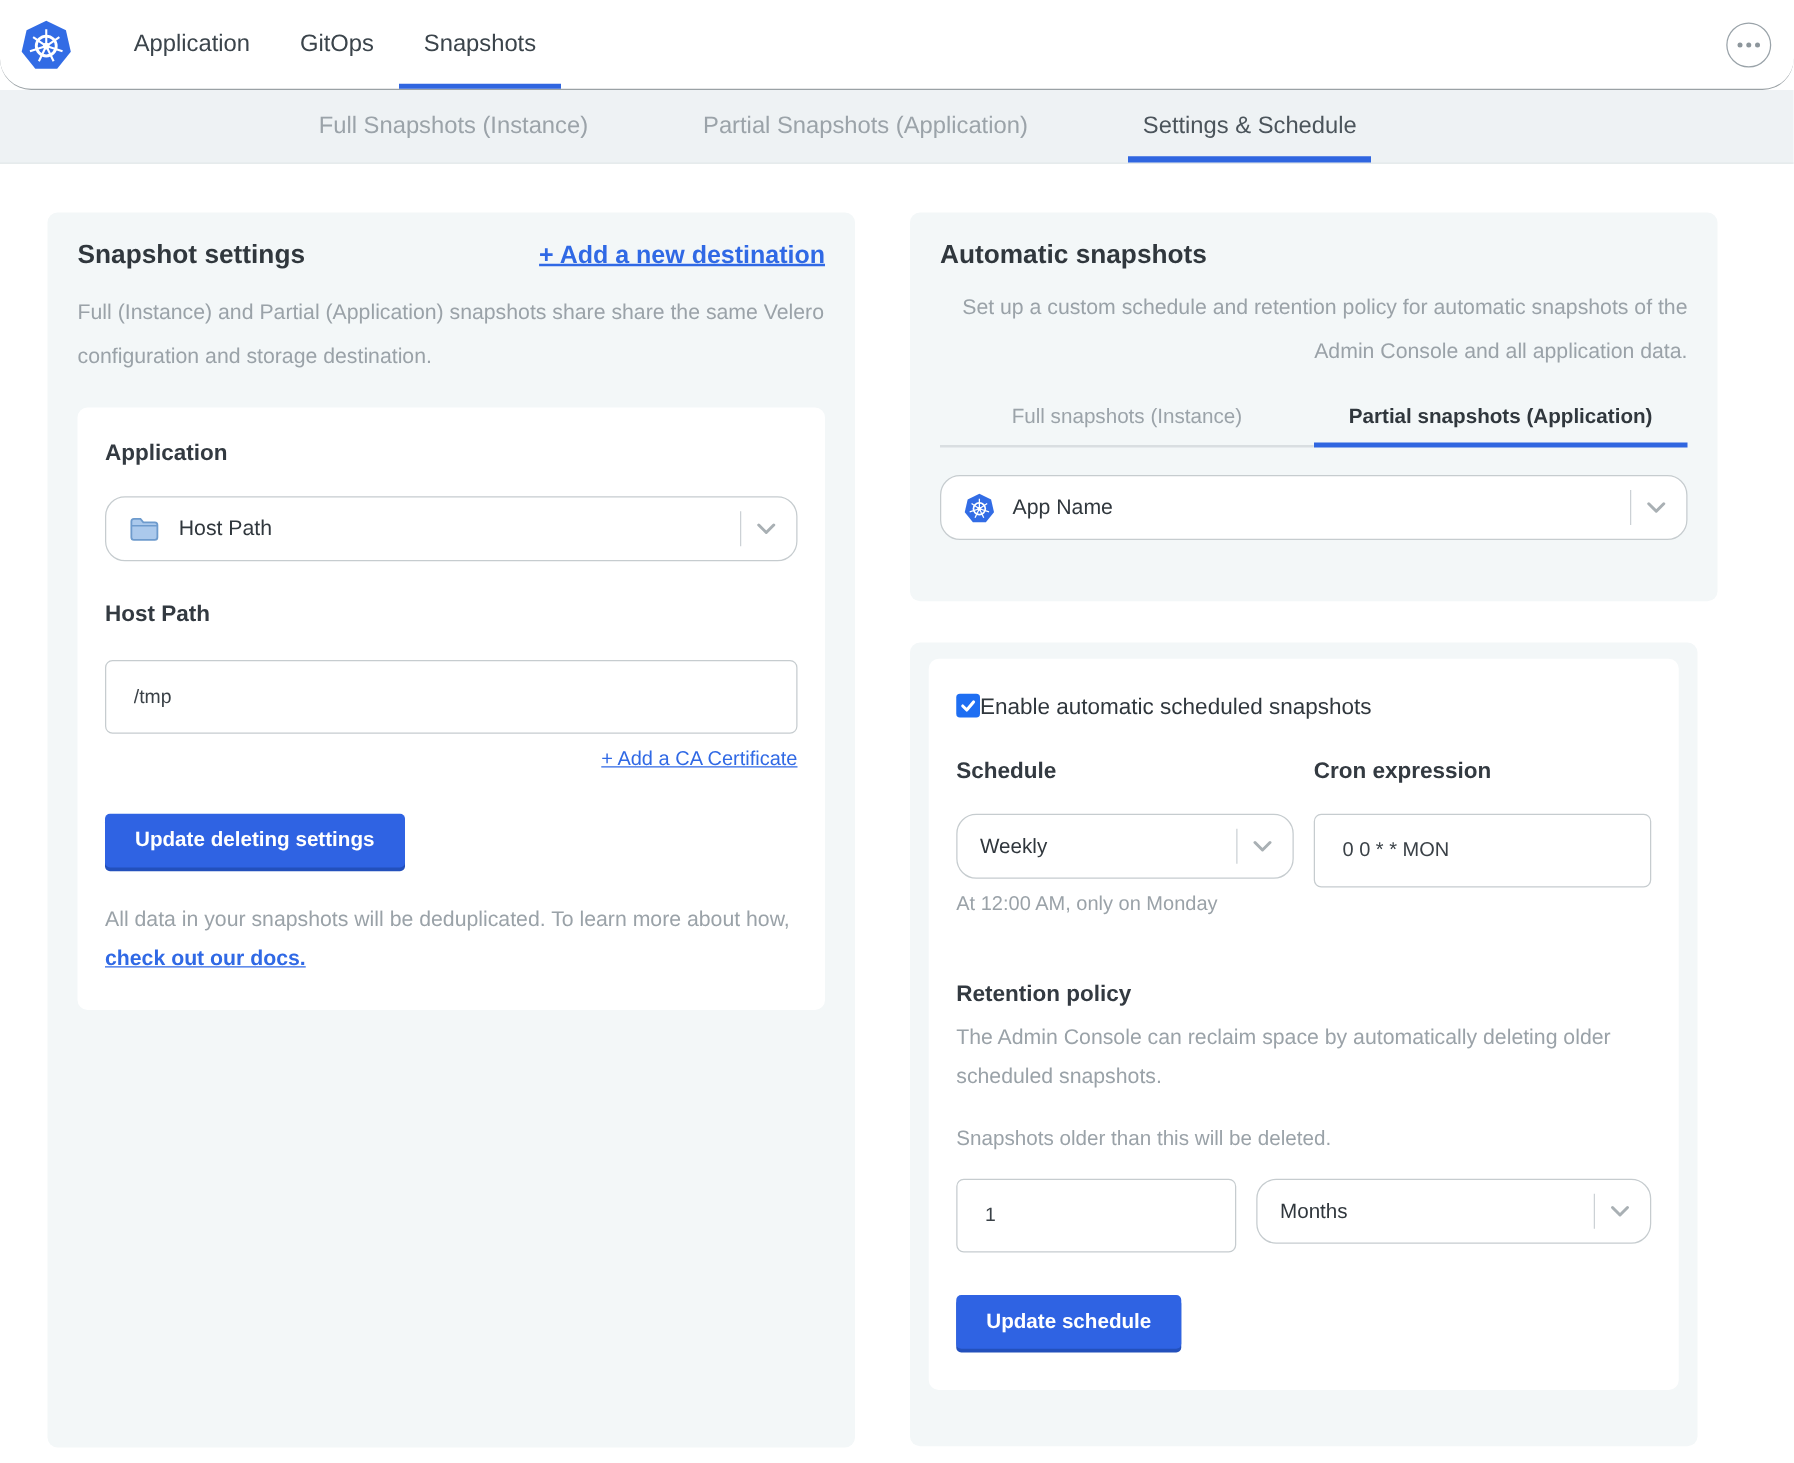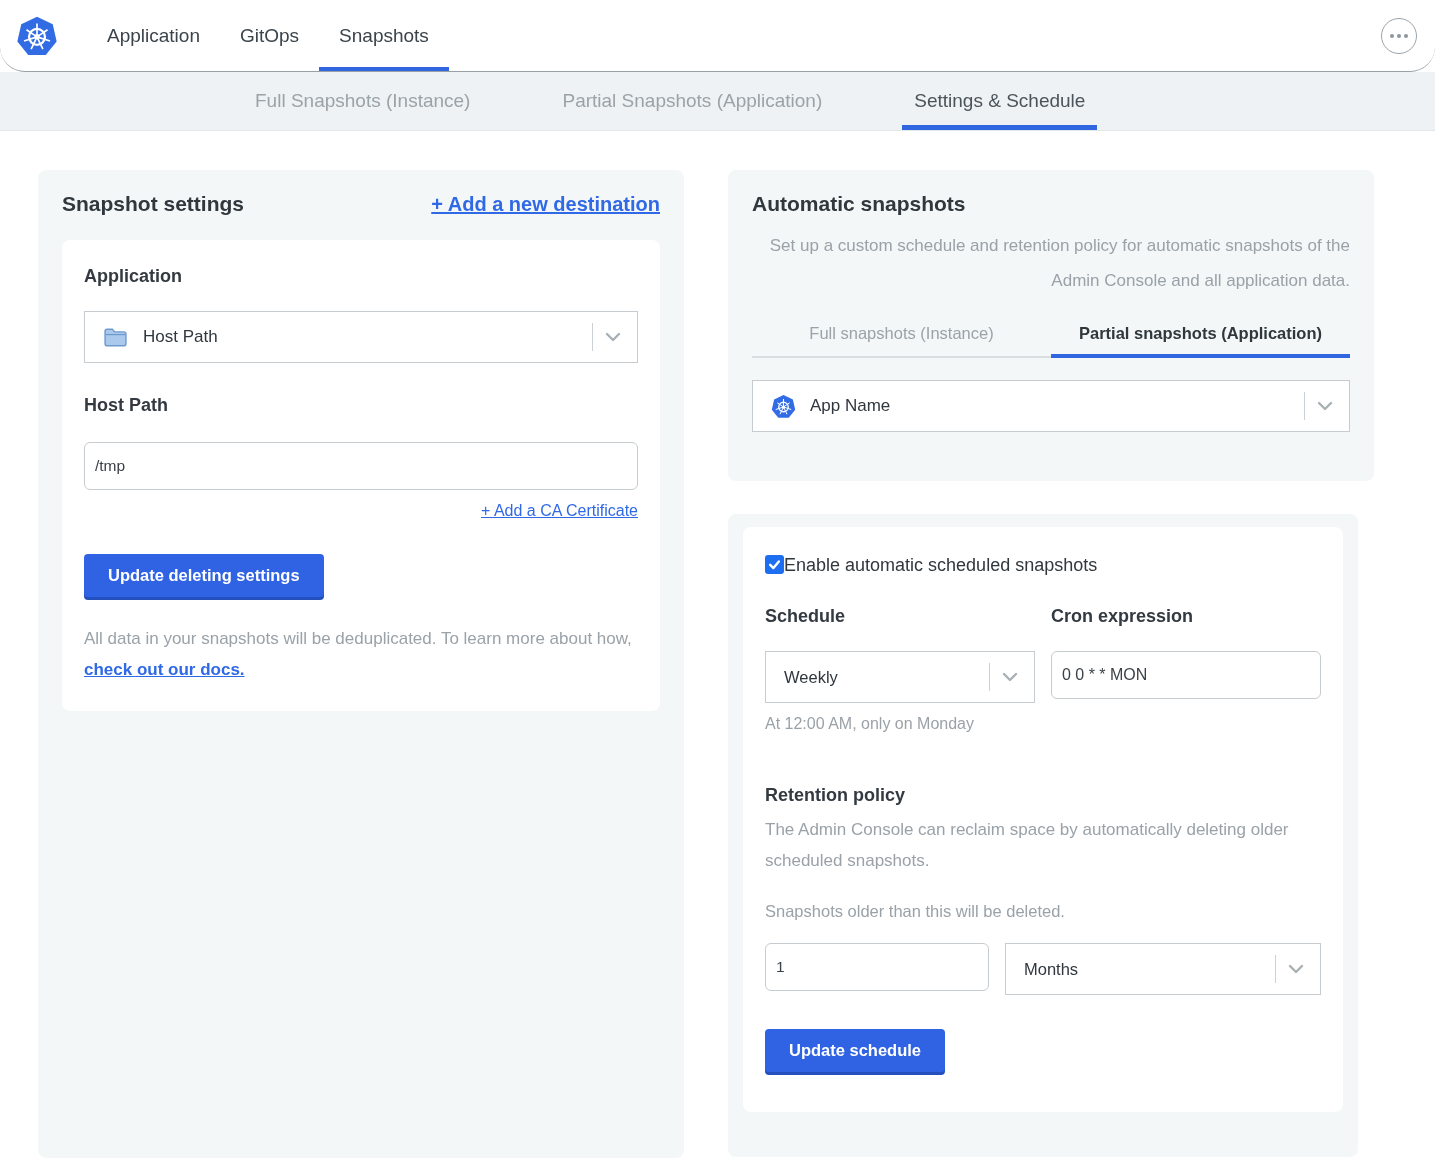--- a/index.html
+++ b/index.html
@@ -137,6 +137,7 @@
         <h2 class="card-title">Snapshot settings</h2>
         <a class="link add-dest">+ Add a new destination</a>
       </div>
+      <p class="para mt16">Full (Instance) and Partial (Application) snapshots share share the same Velero configuration and storage destination.</p>
 
       <div class="inner-card left-inner">
         <div class="fieldlabel">Application</div>

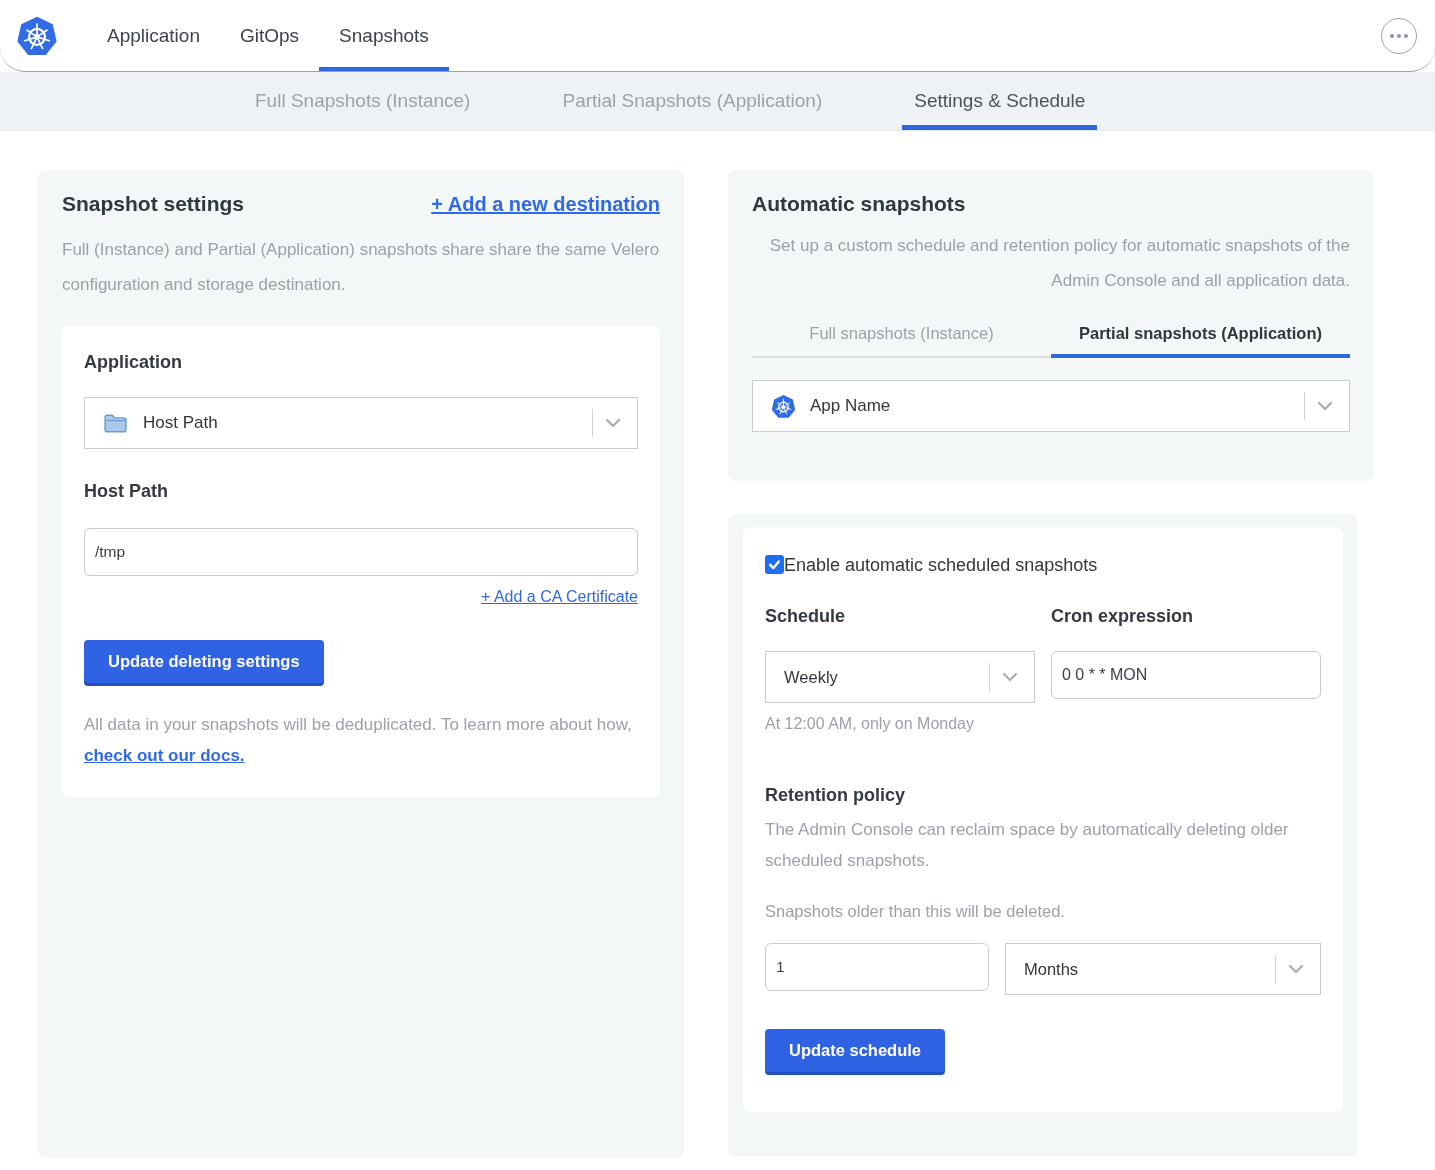--- a/index.html
+++ b/index.html
@@ -47,7 +47,7 @@
   .para{font-size:17px;line-height:35px;color:var(--txt-gray);}
   .fieldlabel{font-size:18px;font-weight:700;color:var(--txt-label);}
   a.link{color:var(--link);text-decoration:underline;cursor:pointer;}
-  .dd{background:#fff;border:1px solid var(--border);border-radius:0;height:52px;
+  .dd{background:#fff;border:1px solid var(--border);border-radius:16px;height:52px;
     display:flex;align-items:center;padding:0 12px 0 18px;cursor:pointer;}
   .dd-label{font-size:17px;color:var(--txt-dark);}
   .dd-right{margin-left:auto;display:flex;align-items:center;gap:8px;}

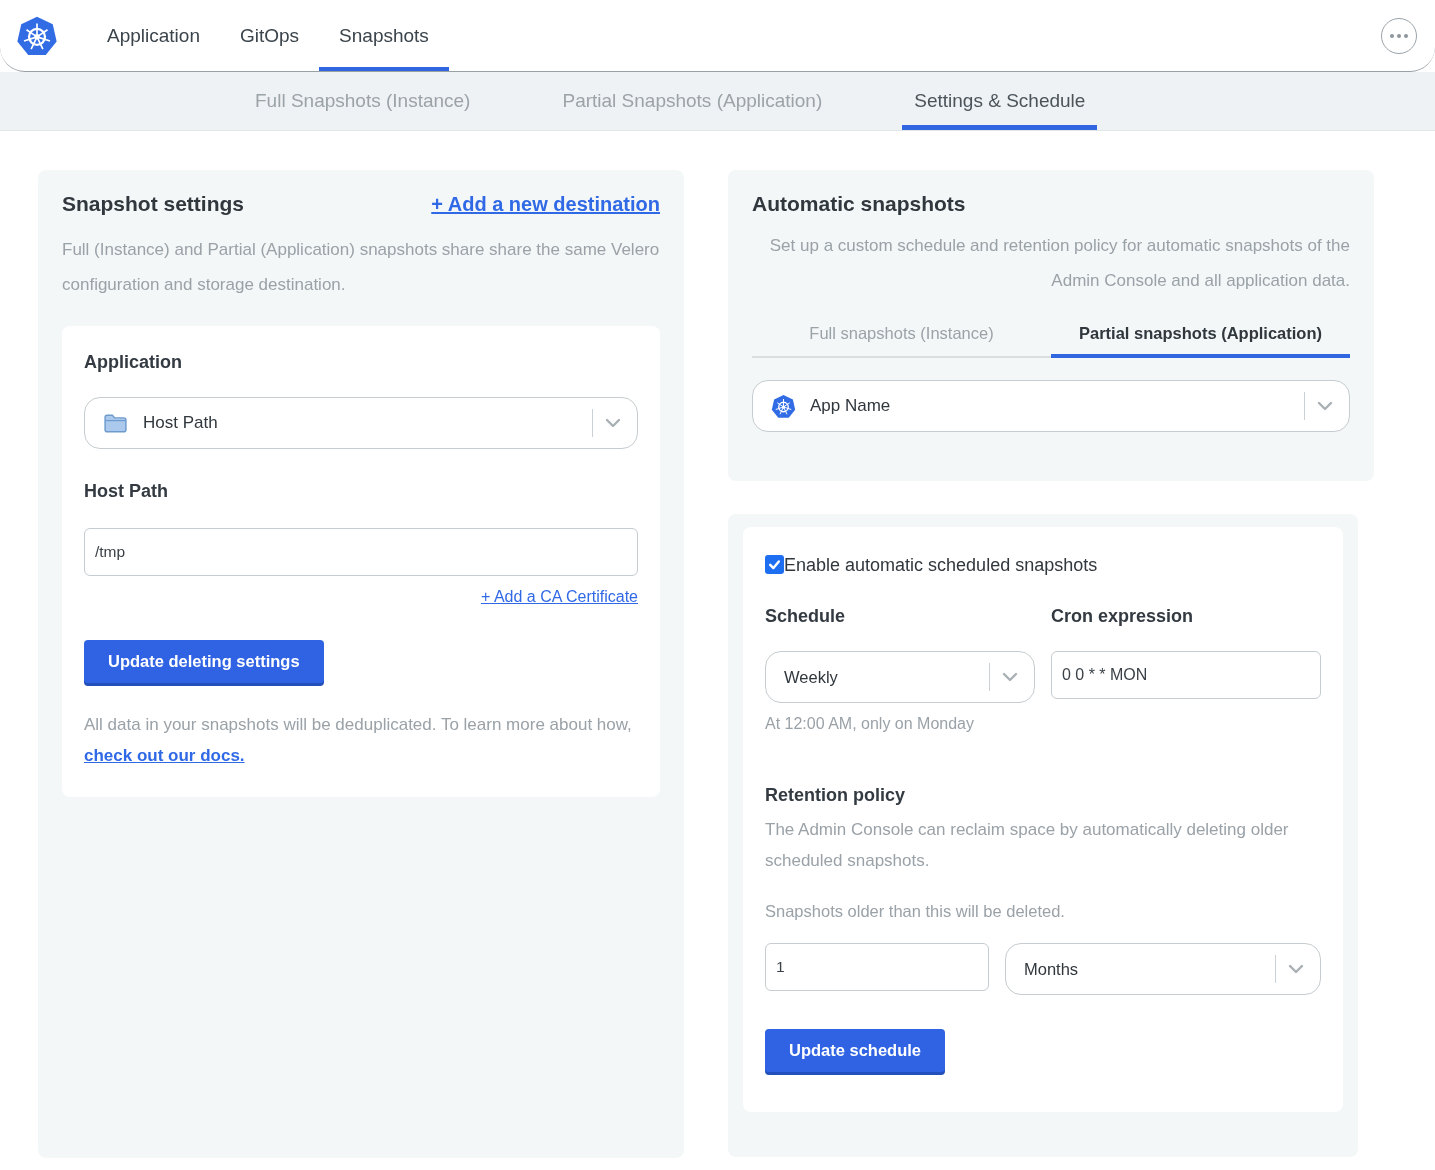--- a/index.html
+++ b/index.html
@@ -52,8 +52,8 @@
   .dd-label{font-size:17px;color:var(--txt-dark);}
   .dd-right{margin-left:auto;display:flex;align-items:center;gap:8px;}
   .dd-divider{width:1px;height:28px;background:#ccd1d5;}
-  .text-input{width:100%;height:48px;border:1px solid var(--border);border-radius:6px;
-    padding:0 10px;font-size:15.5px;color:#3a4147;background:#fff;
+  .text-input{width:100%;height:59px;border:1px solid var(--border);border-radius:6px;
+    padding:0 22px;font-size:15.5px;color:#3a4147;background:#fff;
     font-family:"Liberation Sans","DejaVu Sans",sans-serif;}
   .btn-primary{display:inline-block;background:var(--btn-blue);color:#fff;font-weight:700;
     font-size:16.5px;border:none;border-radius:4px;padding:12px 24px;cursor:pointer;

